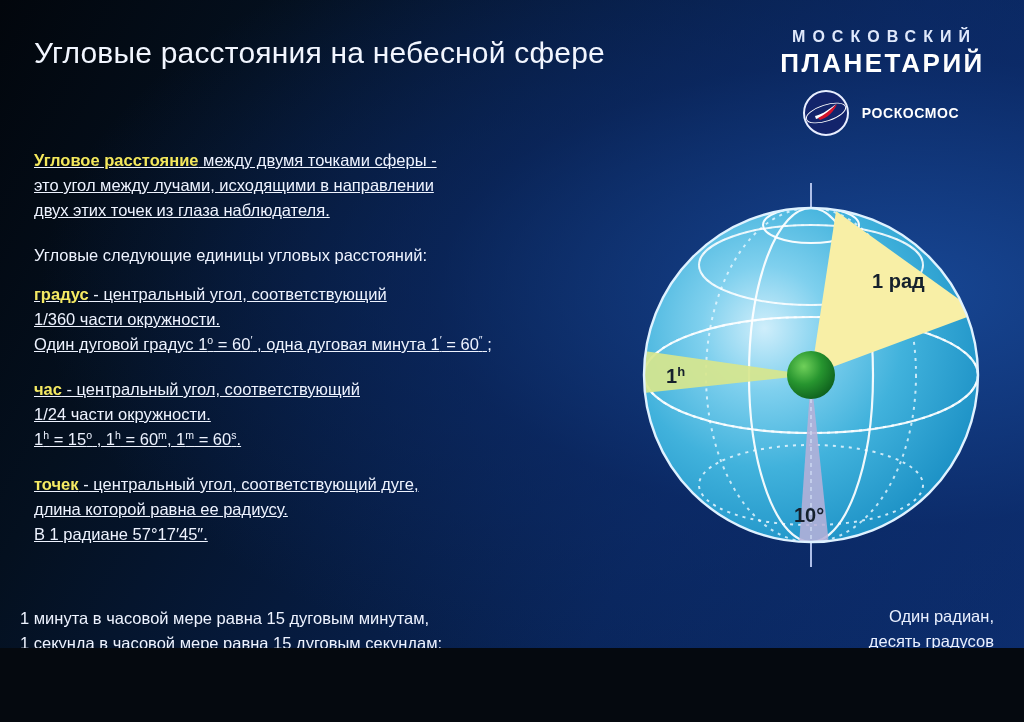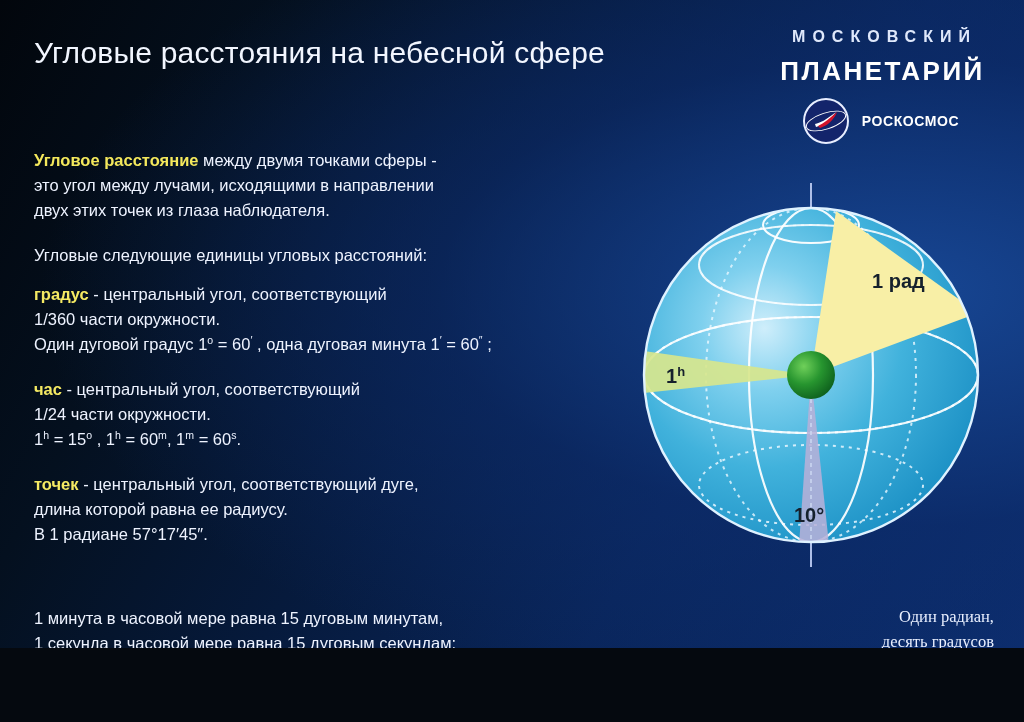--- a/index.html
+++ b/index.html
@@ -29,7 +29,7 @@
   }
   #logo-main{
     font-size:26px;font-weight:700;color:#ffffff;
-    letter-spacing:2.5px;margin-top:10px;margin-left:3px;
+    letter-spacing:2.5px;margin-top:2px;margin-left:3px;
   }
   #logo-row{
     display:flex;align-items:center;justify-content:center;

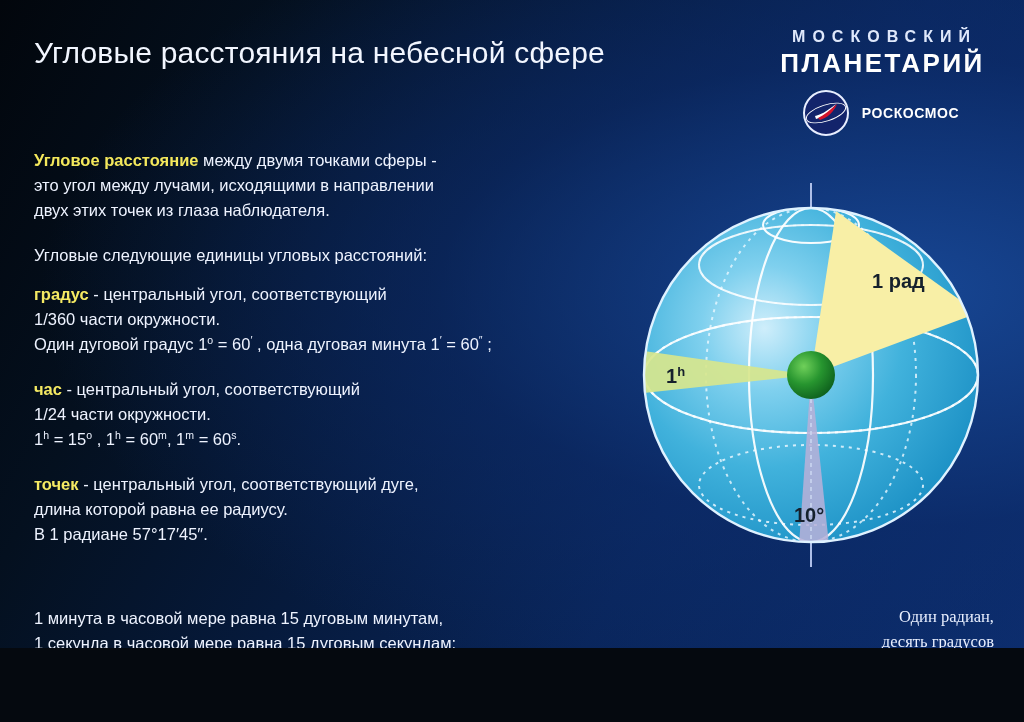--- a/index.html
+++ b/index.html
@@ -57,7 +57,7 @@
     position:absolute;left:34px;top:148px;width:600px;
     color:#eef3ff;font-size:16.5px;line-height:25px;
   }
-  .para{margin-bottom:20px;}
+  .para{margin-bottom:20px;text-decoration:underline;}
   .hl{color:#f4e85c;font-weight:700;}
   .hl-b{color:#f5ea63;font-weight:700;}
   sup{font-size:.64em;vertical-align:super;line-height:0;}

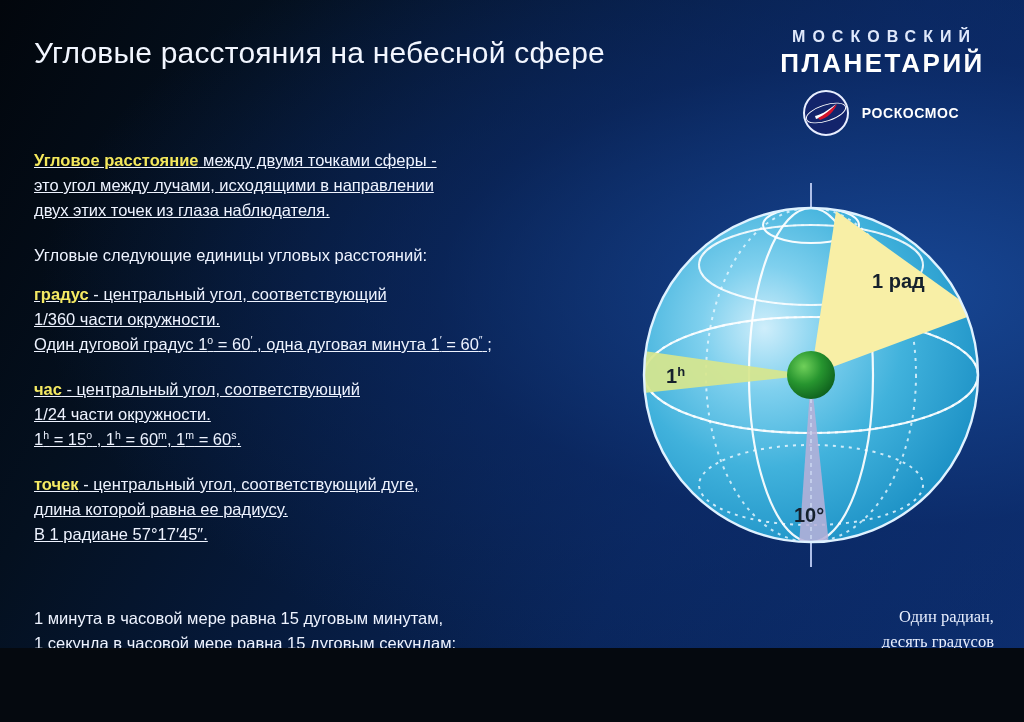--- a/index.html
+++ b/index.html
@@ -64,7 +64,7 @@
   .lead{margin-bottom:14px;}
 
   #bottom-text{
-    position:absolute;left:34px;top:606px;width:560px;
+    position:absolute;left:20px;top:606px;width:560px;
     color:#eef3ff;font-size:16.5px;line-height:25px;
   }
 

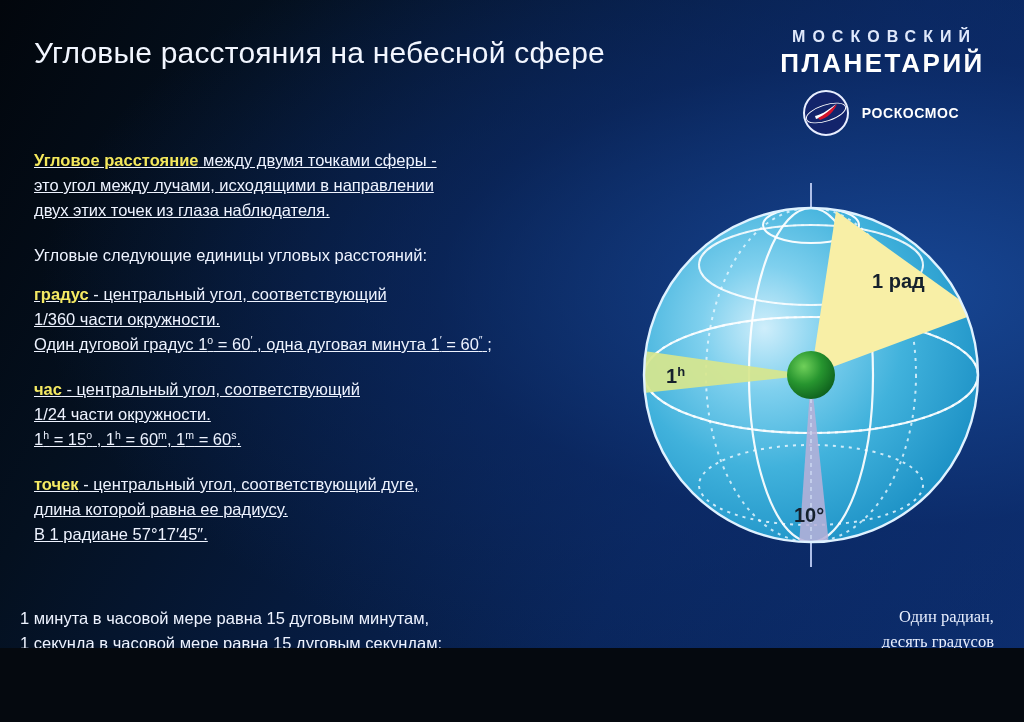--- a/index.html
+++ b/index.html
@@ -72,7 +72,7 @@
   #figure{position:absolute;left:630px;top:155px;width:380px;height:420px;}
   #caption{
     position:absolute;right:30px;top:604px;width:260px;
-    text-align:right;color:#eaf0ff;font-size:16.5px;line-height:25px;font-family:Liberation Serif, serif;
+    text-align:right;color:#eaf0ff;font-size:16.5px;line-height:25px;
   }
 </style>
 </head>

